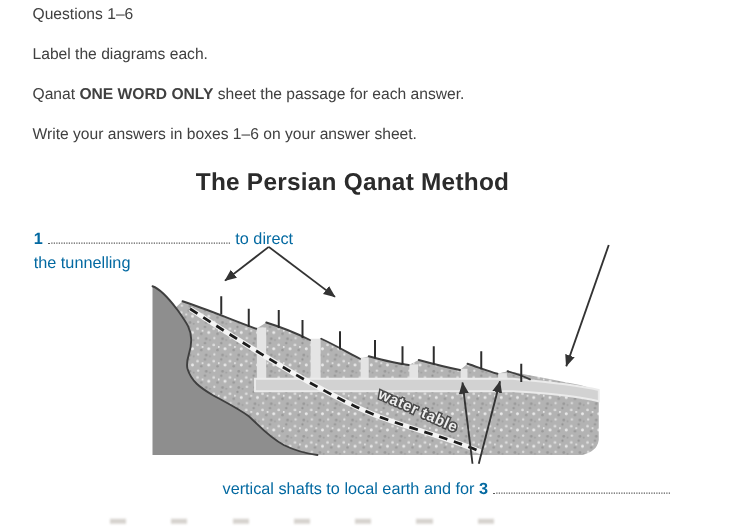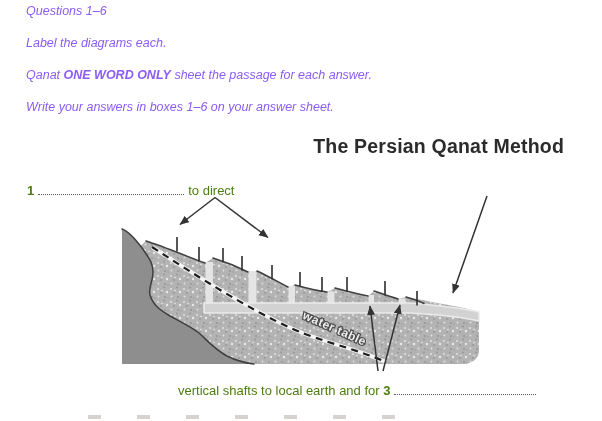--- a/index.html
+++ b/index.html
@@ -8,7 +8,7 @@
     font-family:"Liberation Sans","DejaVu Sans",sans-serif;color:#2f2f2f;
   }
   .abs{position:absolute;margin:0;}
-  .inst{left:26px;font-style:italic;font-size:12.5px;line-height:15px;color:#8b5cf6;white-space:nowrap;}
+  .inst{left:26px;font-size:12.5px;line-height:15px;color:#404040;white-space:nowrap;}
   .inst b{font-weight:bold;}
   .title{
     left:0;top:135px;width:564px;text-align:right;

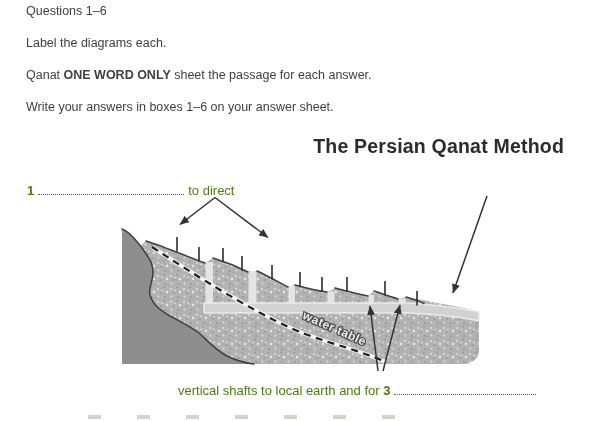--- a/index.html
+++ b/index.html
@@ -11,7 +11,7 @@
   .inst{left:26px;font-size:12.5px;line-height:15px;color:#404040;white-space:nowrap;}
   .inst b{font-weight:bold;}
   .title{
-    left:0;top:135px;width:564px;text-align:right;
+    left:0;top:135px;width:564px;text-align:center;
     font-size:19.5px;font-weight:bold;color:#2b2b2b;letter-spacing:.2px;
   }
   .lbl{font-size:13px;line-height:19px;color:#4d7c0f;white-space:nowrap;}

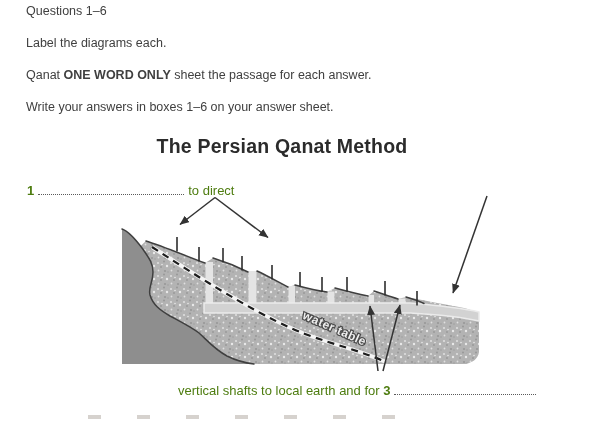--- a/index.html
+++ b/index.html
@@ -14,7 +14,7 @@
     left:0;top:135px;width:564px;text-align:center;
     font-size:19.5px;font-weight:bold;color:#2b2b2b;letter-spacing:.2px;
   }
-  .lbl{font-size:13px;line-height:19px;color:#4d7c0f;white-space:nowrap;}
+  .lbl{font-size:13px;line-height:19px;color:#0369a1;white-space:nowrap;}
   .lbl b{font-weight:bold;}
   .leader{
     display:inline-block;height:10px;border-bottom:1.6px dotted #5a5a5a;

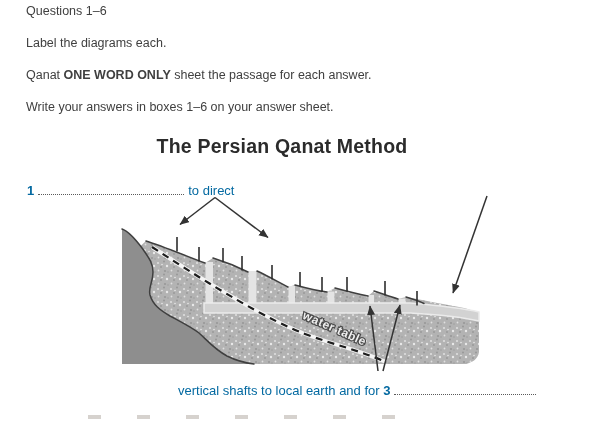--- a/index.html
+++ b/index.html
@@ -42,6 +42,7 @@
 
   <div class="abs lbl" style="left:27px;top:181px">
     <span><b>1</b><span class="leader w146"></span><span>to direct</span></span><br>
+    <span>the tunnelling</span>
   </div>
 
   <div class="abs lbl" style="left:306px;top:181px">

